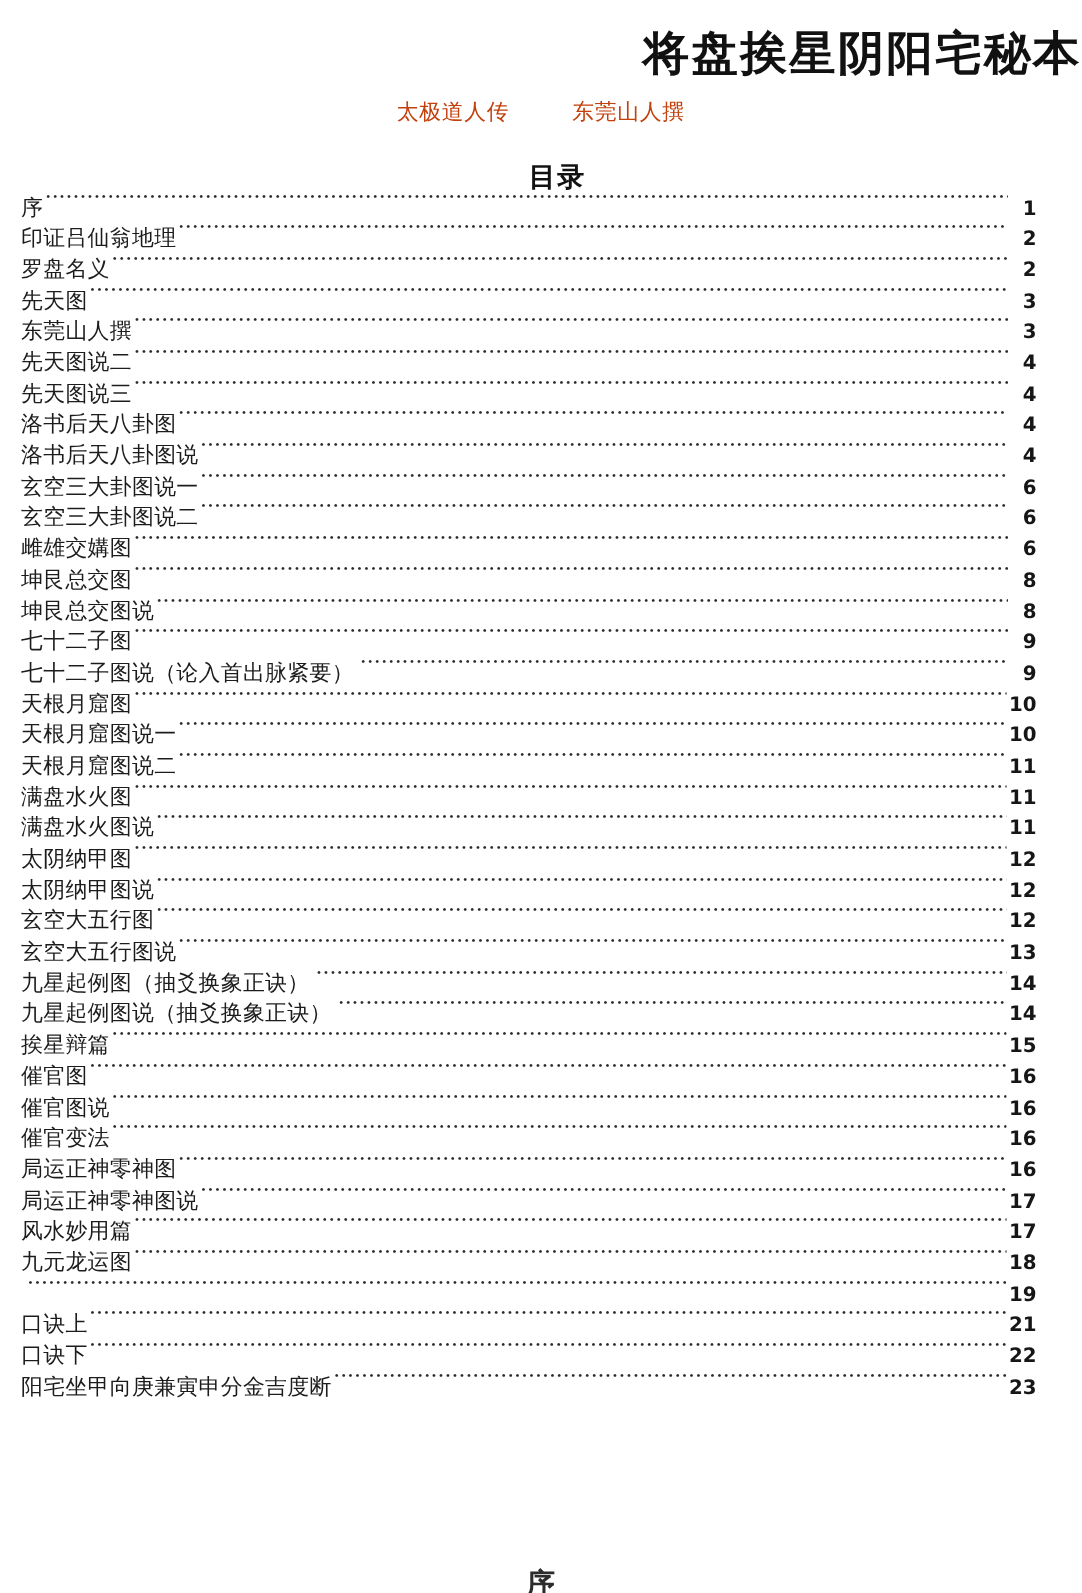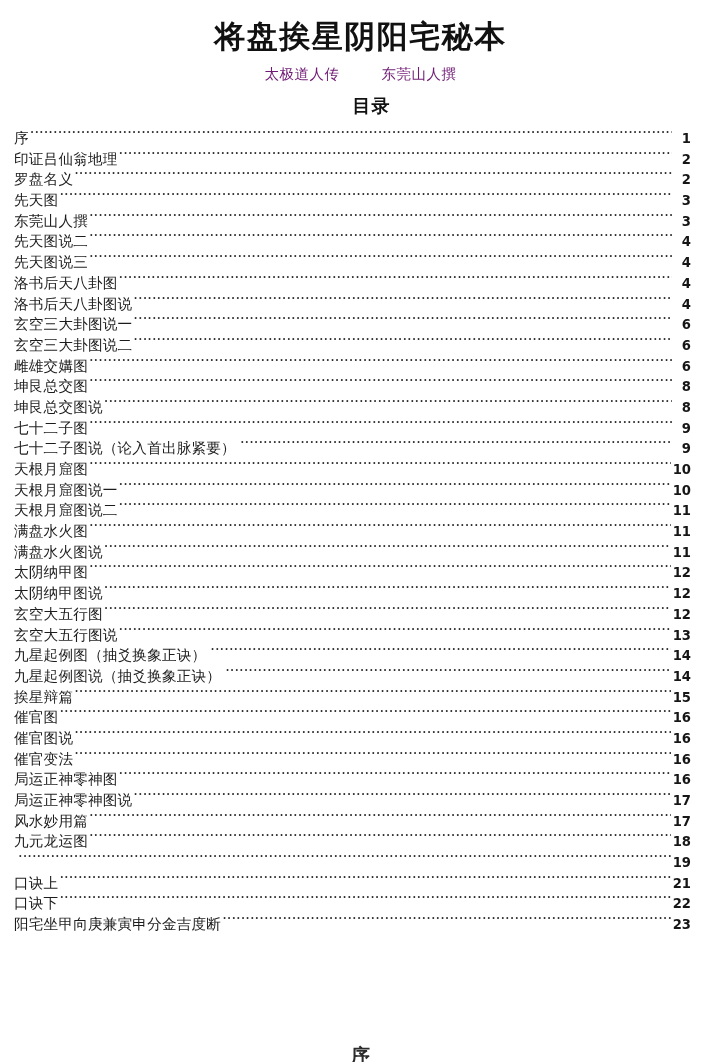--- a/index.html
+++ b/index.html
@@ -27,7 +27,7 @@
   .doc-title {
     margin: 0;
     padding-top: 17px;
-    text-align: center;
+    text-align: right;
     font-size: 31px;
     font-weight: 700;
     letter-spacing: 1.5px;

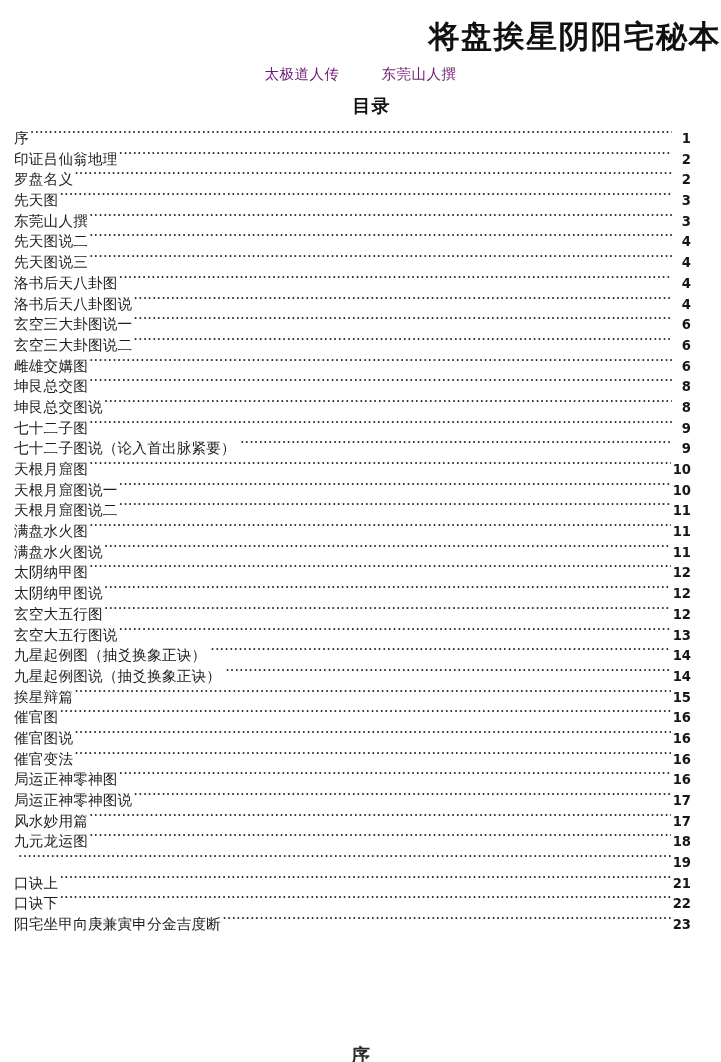--- a/index.html
+++ b/index.html
@@ -42,7 +42,7 @@
     text-align: center;
     font-size: 14.5px;
     font-weight: 400;
-    color: #701a75;
+    color: #c2410c;
     letter-spacing: 0.5px;
   }
   .byline .attrib {

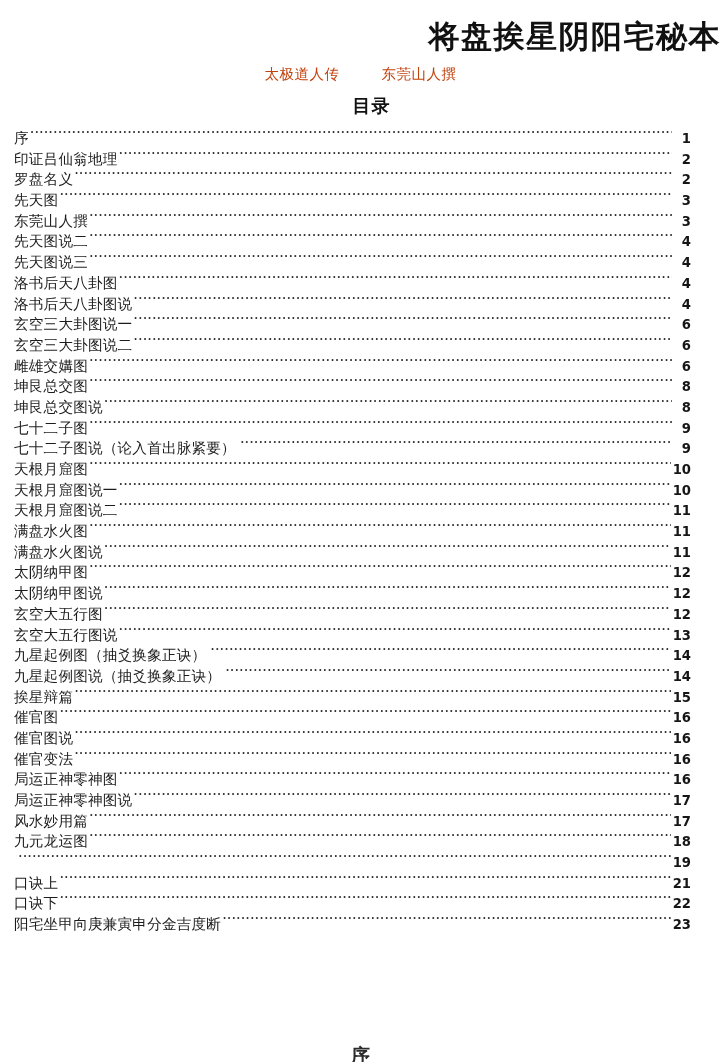--- a/index.html
+++ b/index.html
@@ -53,7 +53,7 @@
   }
 
   .toc-heading {
-    margin: 0;
+    margin: 12px;
     padding-top: 10px;
     text-align: center;
     font-size: 18px;

